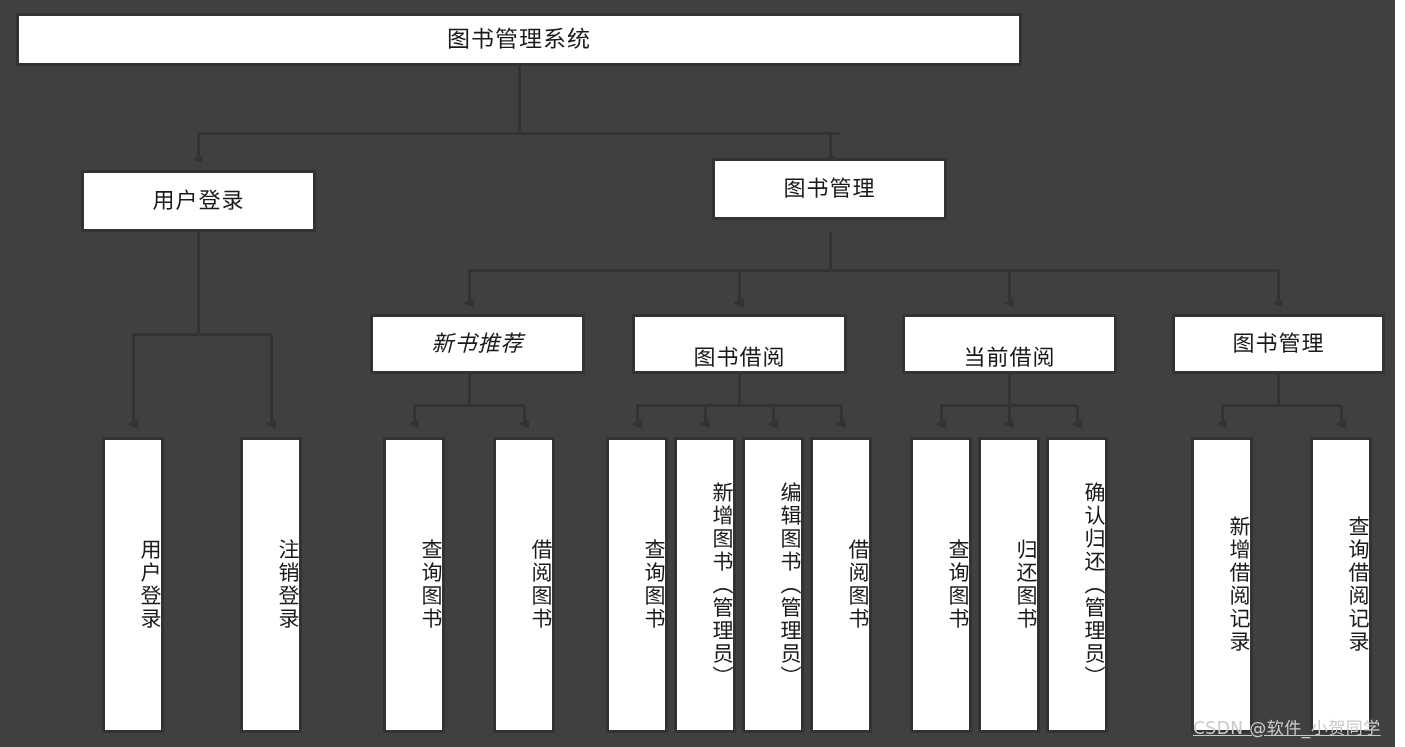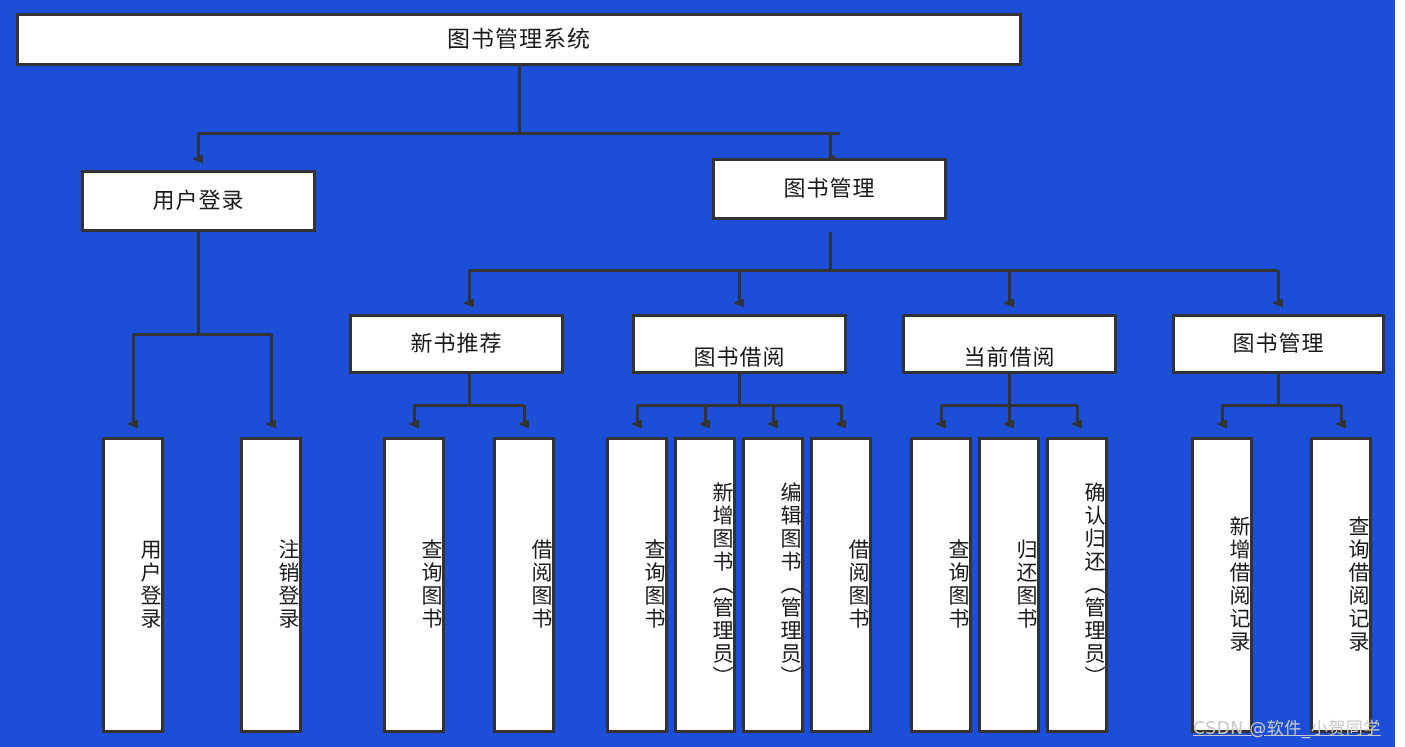--- a/index.html
+++ b/index.html
@@ -12,7 +12,7 @@
     position: relative;
     width: 1395px;
     height: 747px;
-    background: #1d4ed8;
+    background: #404040;
     font-family: "DejaVu Sans", "Liberation Sans", sans-serif;
     overflow: hidden;
   }

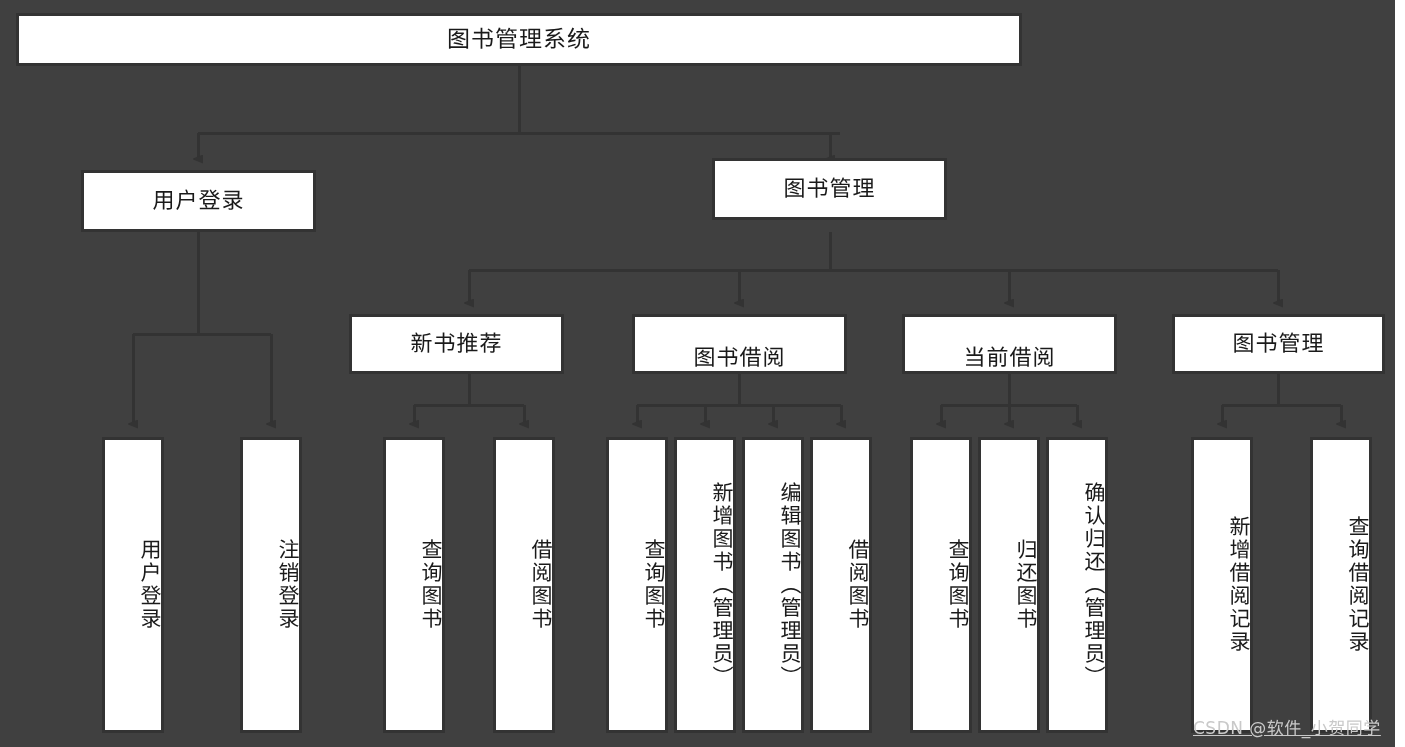--- a/index.html
+++ b/index.html
@@ -140,7 +140,7 @@
     <span>图书管理</span>
   </div>
 
-  <div class="node node-h" style="left:349px; top:314px; width:215px; height:60px;">
+  <div class="node node-h" style="left:370px; top:314px; width:215px; height:60px;font-style:italic;">
     <span>新书推荐</span>
   </div>
   <div class="node node-h" style="left:632px; top:314px; width:215px; height:60px;align-items:flex-end;">

